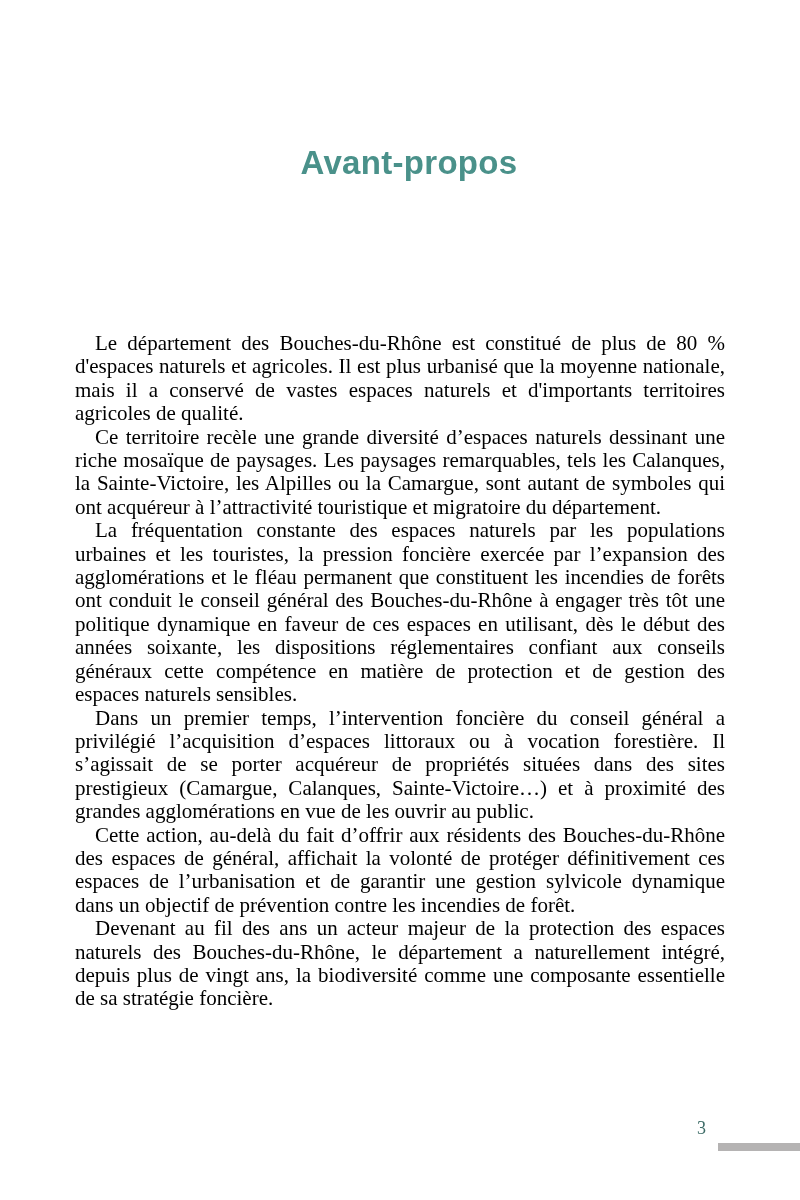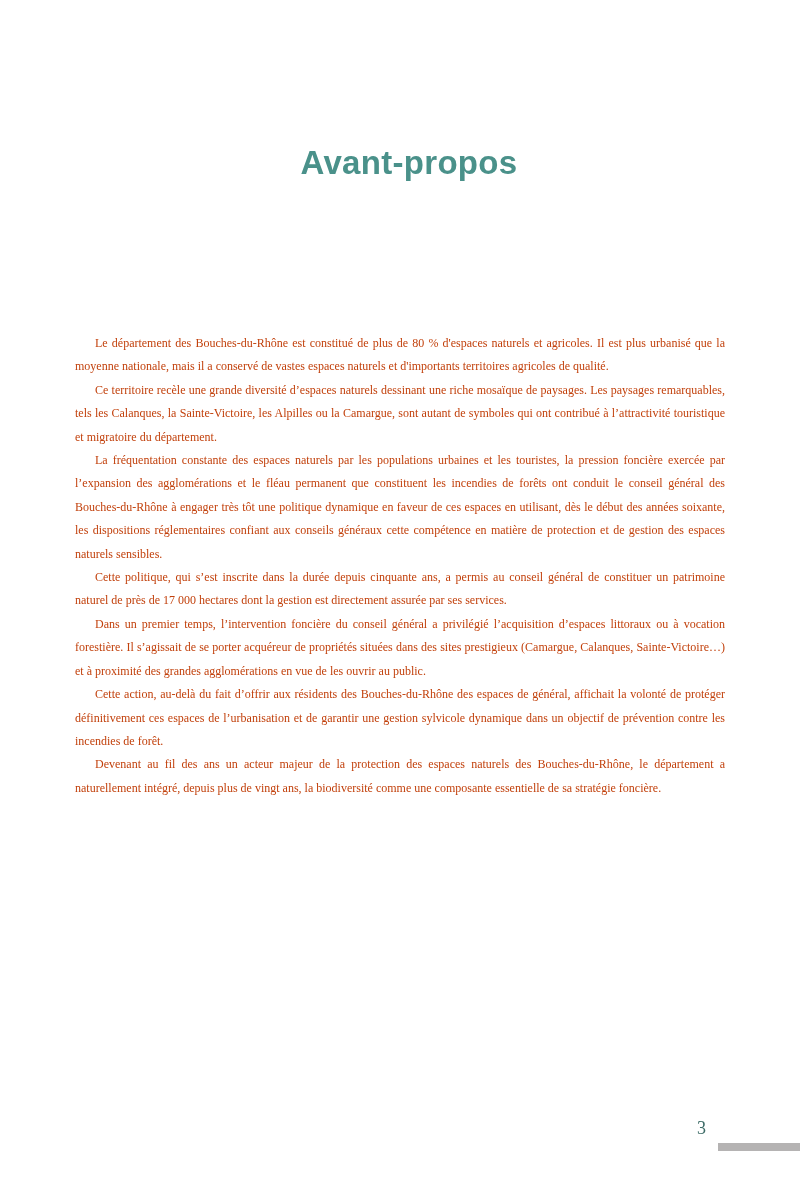--- a/index.html
+++ b/index.html
@@ -34,10 +34,10 @@
     top: 332px;
     left: 75px;
     width: 650px;
-    font-size: 12px;
+    font-size: 21px;
     line-height: 23.4px;
     text-align: justify;
-    color: #c2410c;
+    color: #000000;
   }
   .body-text p {
     margin: 0;

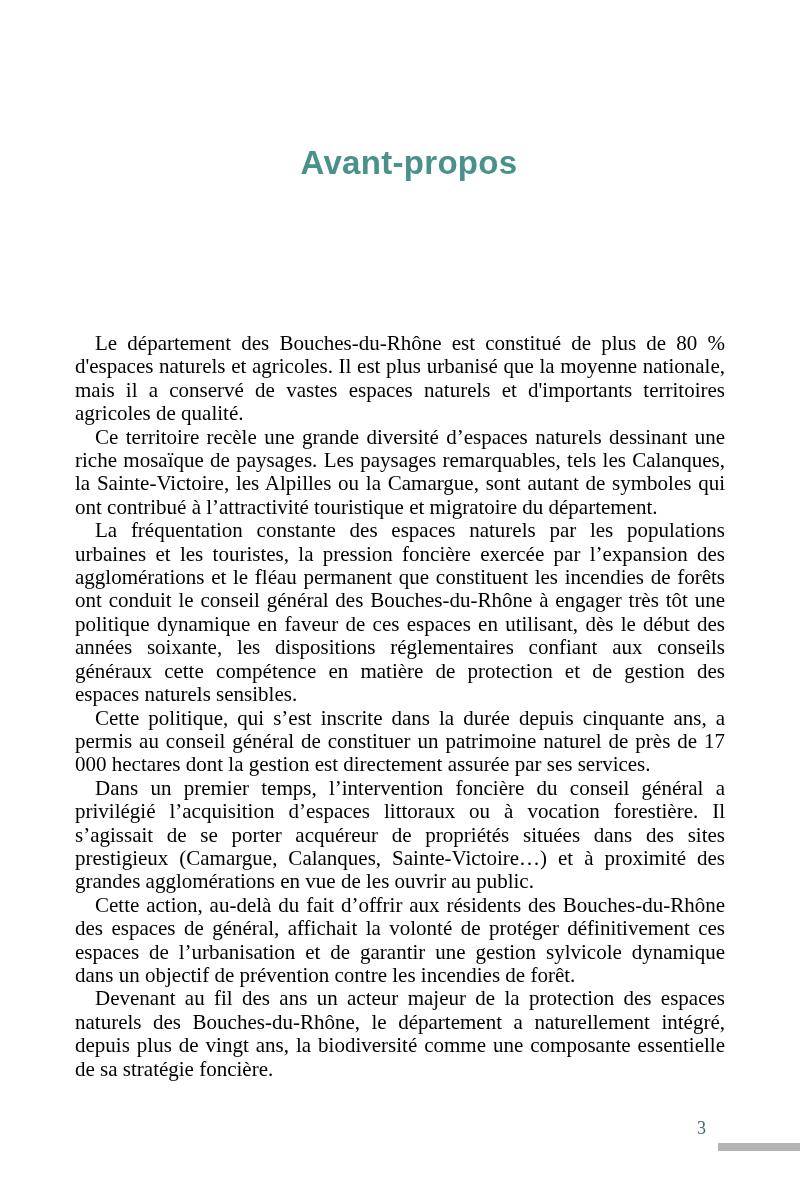--- a/index.html
+++ b/index.html
@@ -77,7 +77,7 @@
 
   <div class="body-text">
     <p>Le département des Bouches-du-Rhône est constitué de plus de 80 % d'espaces naturels et agricoles. Il est plus urbanisé que la moyenne nationale, mais il a conservé de vastes espaces naturels et d'importants territoires agricoles de qualité.</p>
-    <p>Ce territoire recèle une grande diversité d’espaces naturels dessinant une riche mosaïque de paysages. Les paysages remarquables, tels les Calanques, la Sainte-Victoire, les Alpilles ou la Camargue, sont autant de symboles qui ont contribué à l’attractivité touristique et migratoire du département.</p>
+    <p>Ce territoire recèle une grande diversité d’espaces naturels dessinant une riche mosaïque de paysages. Les paysages remarquables, tels les Calanques, la Sainte-Victoire, les Alpilles ou la Camargue, sont autant de symboles qui ont acquéreur à l’attractivité touristique et migratoire du département.</p>
     <p>La fréquentation constante des espaces naturels par les populations urbaines et les touristes, la pression foncière exercée par l’expansion des agglomérations et le fléau permanent que constituent les incendies de forêts ont conduit le conseil général des Bouches-du-Rhône à engager très tôt une politique dynamique en faveur de ces espaces en utilisant, dès le début des années soixante, les dispositions réglementaires confiant aux conseils généraux cette compétence en matière de protection et de gestion des espaces naturels sensibles.</p>
     <p>Cette politique, qui s’est inscrite dans la durée depuis cinquante ans, a permis au conseil général de constituer un patrimoine naturel de près de 17 000 hectares dont la gestion est directement assurée par ses services.</p>
     <p>Dans un premier temps, l’intervention foncière du conseil général a privilégié l’acquisition d’espaces littoraux ou à vocation forestière. Il s’agissait de se porter acquéreur de propriétés situées dans des sites prestigieux (Camargue, Calanques, Sainte-Victoire…) et à proximité des grandes agglomérations en vue de les ouvrir au public.</p>

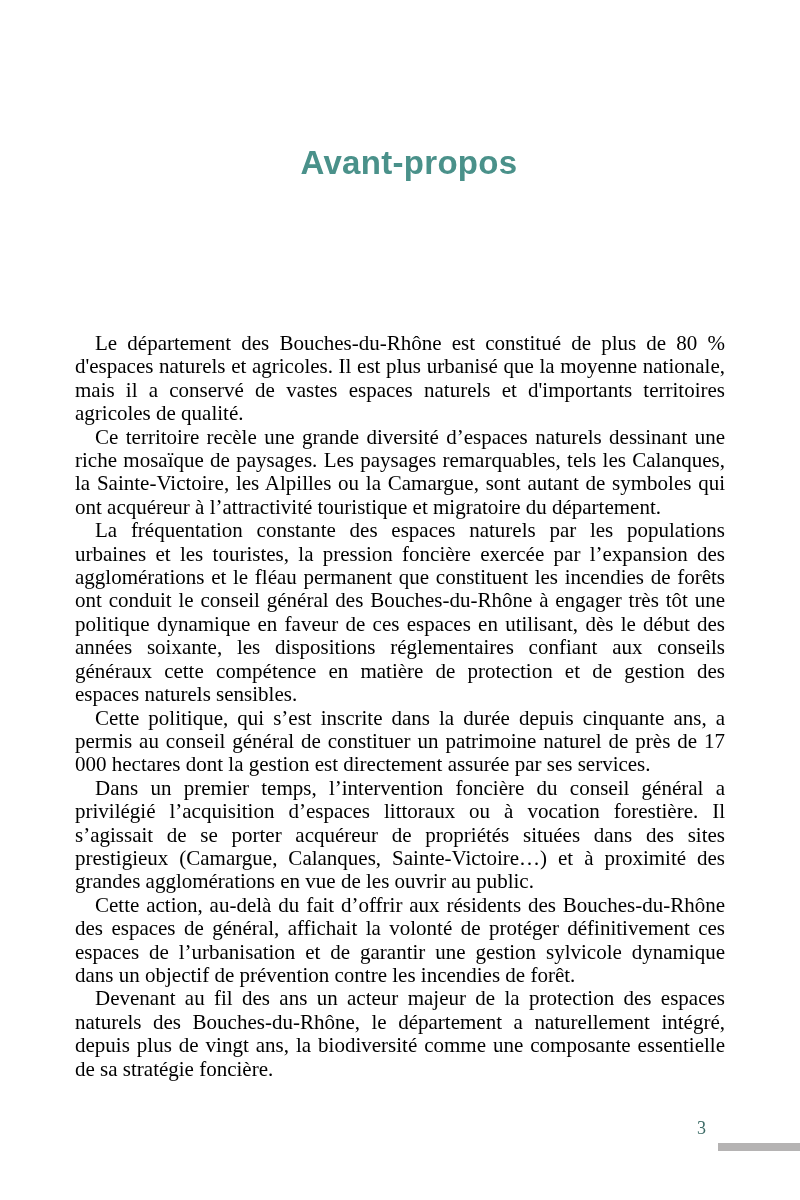--- a/index.html
+++ b/index.html
@@ -79,7 +79,6 @@
     <p>Le département des Bouches-du-Rhône est constitué de plus de 80 % d'espaces naturels et agricoles. Il est plus urbanisé que la moyenne nationale, mais il a conservé de vastes espaces naturels et d'importants territoires agricoles de qualité.</p>
     <p>Ce territoire recèle une grande diversité d’espaces naturels dessinant une riche mosaïque de paysages. Les paysages remarquables, tels les Calanques, la Sainte-Victoire, les Alpilles ou la Camargue, sont autant de symboles qui ont acquéreur à l’attractivité touristique et migratoire du département.</p>
     <p>La fréquentation constante des espaces naturels par les populations urbaines et les touristes, la pression foncière exercée par l’expansion des agglomérations et le fléau permanent que constituent les incendies de forêts ont conduit le conseil général des Bouches-du-Rhône à engager très tôt une politique dynamique en faveur de ces espaces en utilisant, dès le début des années soixante, les dispositions réglementaires confiant aux conseils généraux cette compétence en matière de protection et de gestion des espaces naturels sensibles.</p>
-    <p>Cette politique, qui s’est inscrite dans la durée depuis cinquante ans, a permis au conseil général de constituer un patrimoine naturel de près de 17 000 hectares dont la gestion est directement assurée par ses services.</p>
     <p>Dans un premier temps, l’intervention foncière du conseil général a privilégié l’acquisition d’espaces littoraux ou à vocation forestière. Il s’agissait de se porter acquéreur de propriétés situées dans des sites prestigieux (Camargue, Calanques, Sainte-Victoire…) et à proximité des grandes agglomérations en vue de les ouvrir au public.</p>
     <p>Cette action, au-delà du fait d’offrir aux résidents des Bouches-du-Rhône des espaces de général, affichait la volonté de protéger définitivement ces espaces de l’urbanisation et de garantir une gestion sylvicole dynamique dans un objectif de prévention contre les incendies de forêt.</p>
     <p>Devenant au fil des ans un acteur majeur de la protection des espaces naturels des Bouches-du-Rhône, le département a naturellement intégré, depuis plus de vingt ans, la biodiversité comme une composante essentielle de sa stratégie foncière.</p>

